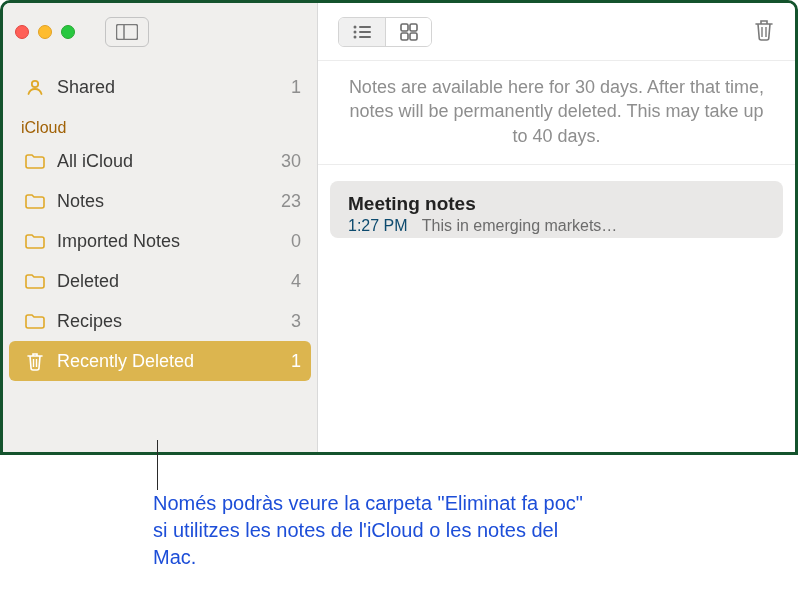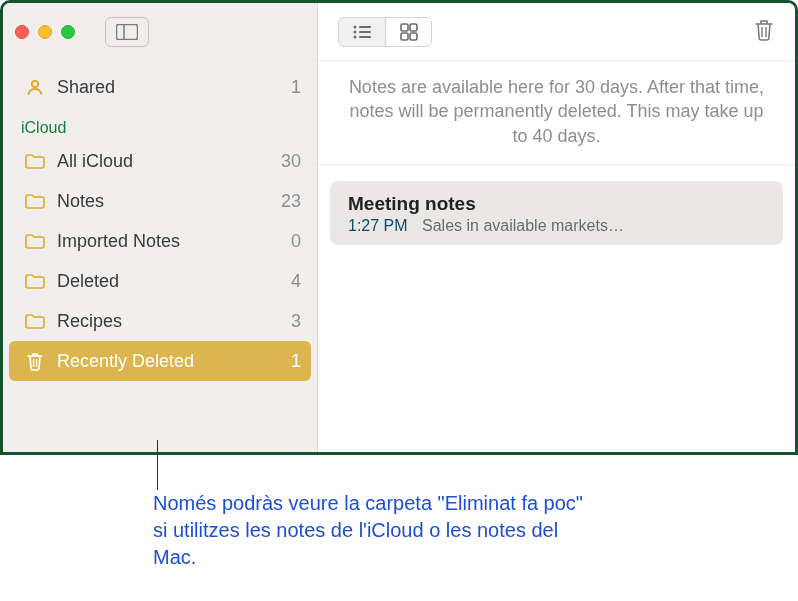--- a/index.html
+++ b/index.html
@@ -76,7 +76,7 @@
       align-items: flex-end;
       padding: 0 16px 4px 18px;
       font-size: 16px;
-      color: #15803d;
+      color: #a16207;
       font-weight: 500;
     }
     .sidebar-item.selected {

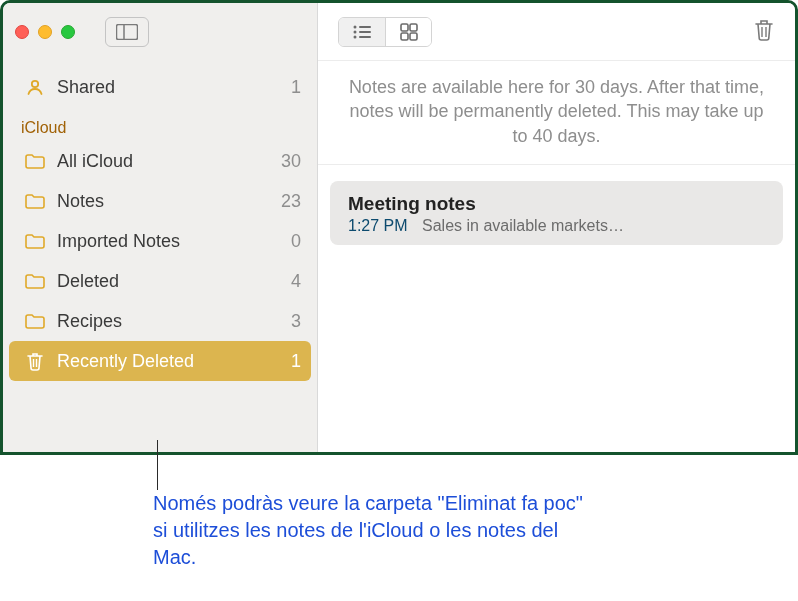--- a/index.html
+++ b/index.html
@@ -131,7 +131,7 @@
       margin: 16px 12px 0 12px;
       background: #e9e8e7;
       border-radius: 8px;
-      padding: 12px 18px 10px 18px;
+      padding: 12px 18px 3px 18px;
     }
     .note-title { font-weight: 700; font-size: 19px; color: #222; }
     .note-meta { font-size: 16px; color: #4b4b4b; margin-top: 2px; }

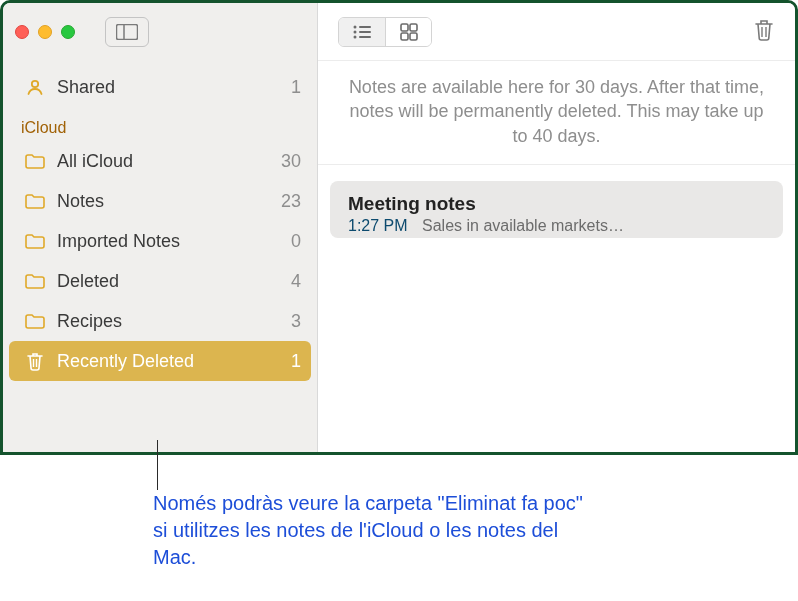--- a/index.html
+++ b/index.html
@@ -289,7 +289,7 @@
       <div class="note-title">Meeting notes</div>
       <div class="note-meta">
         <span class="time">1:27 PM</span>
-        <span class="preview">Sales in available markets…</span>
+        <span class="preview">This in emerging markets…</span>
       </div>
     </div>
   </div>

